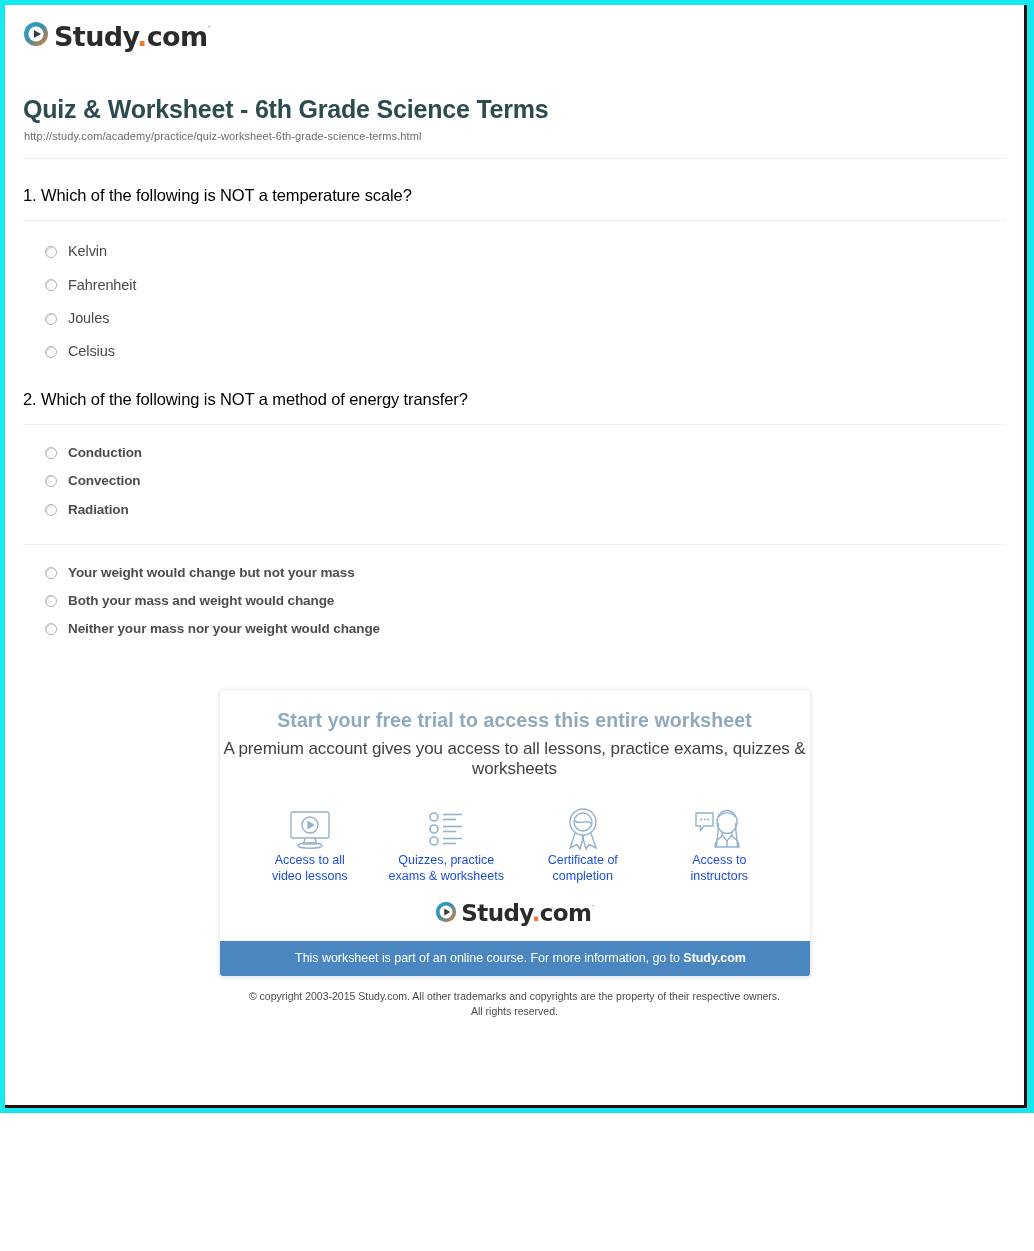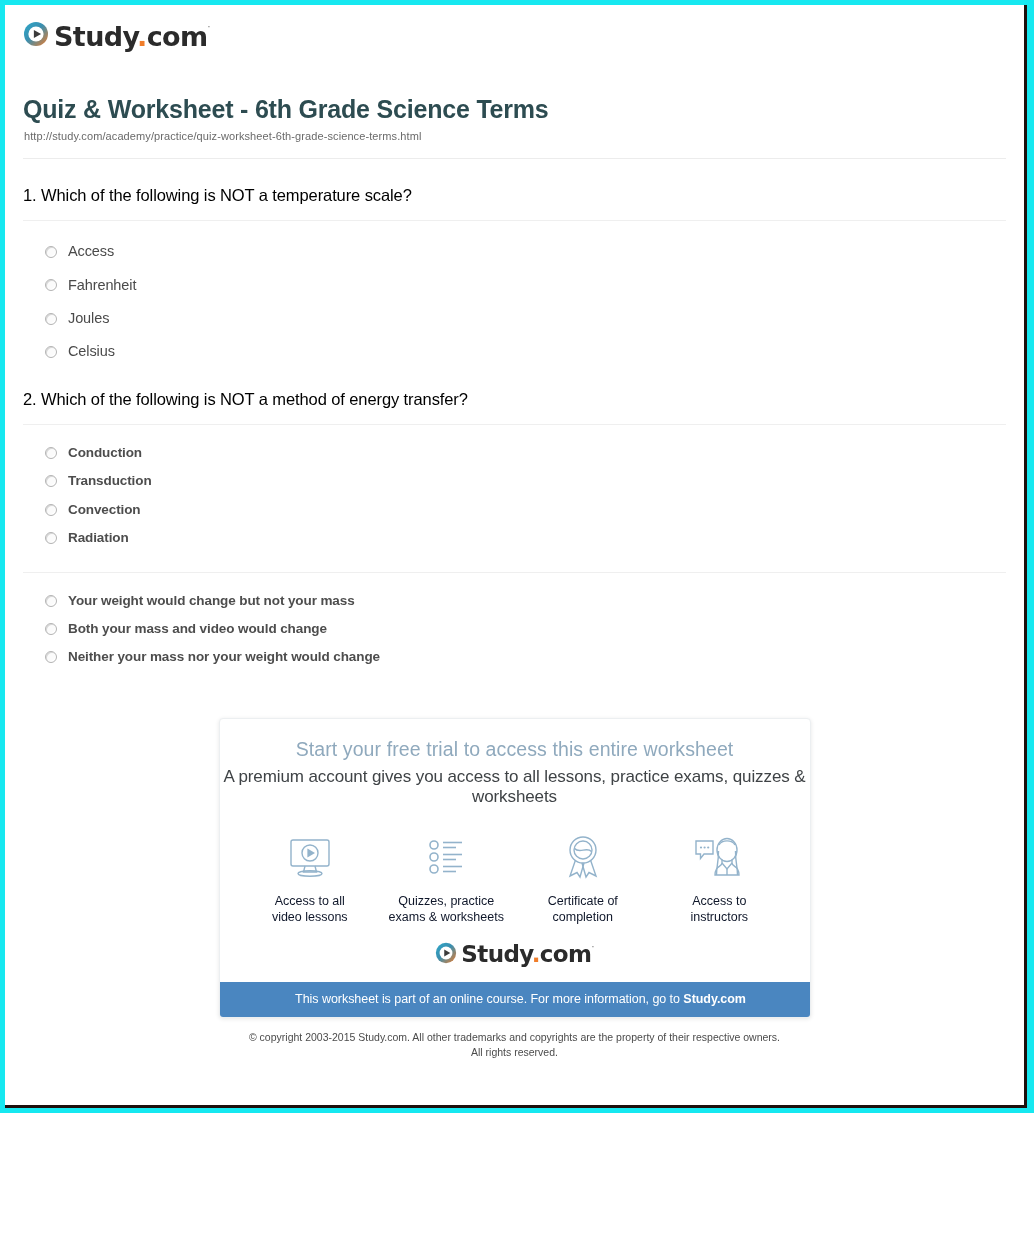--- a/index.html
+++ b/index.html
@@ -245,7 +245,7 @@
       <ul class="choices">
         <li class="choice">
           <span class="radio"></span>
-          <span class="choice-label">Access</span>
+          <span class="choice-label">Kelvin</span>
         </li>
         <li class="choice">
           <span class="radio"></span>

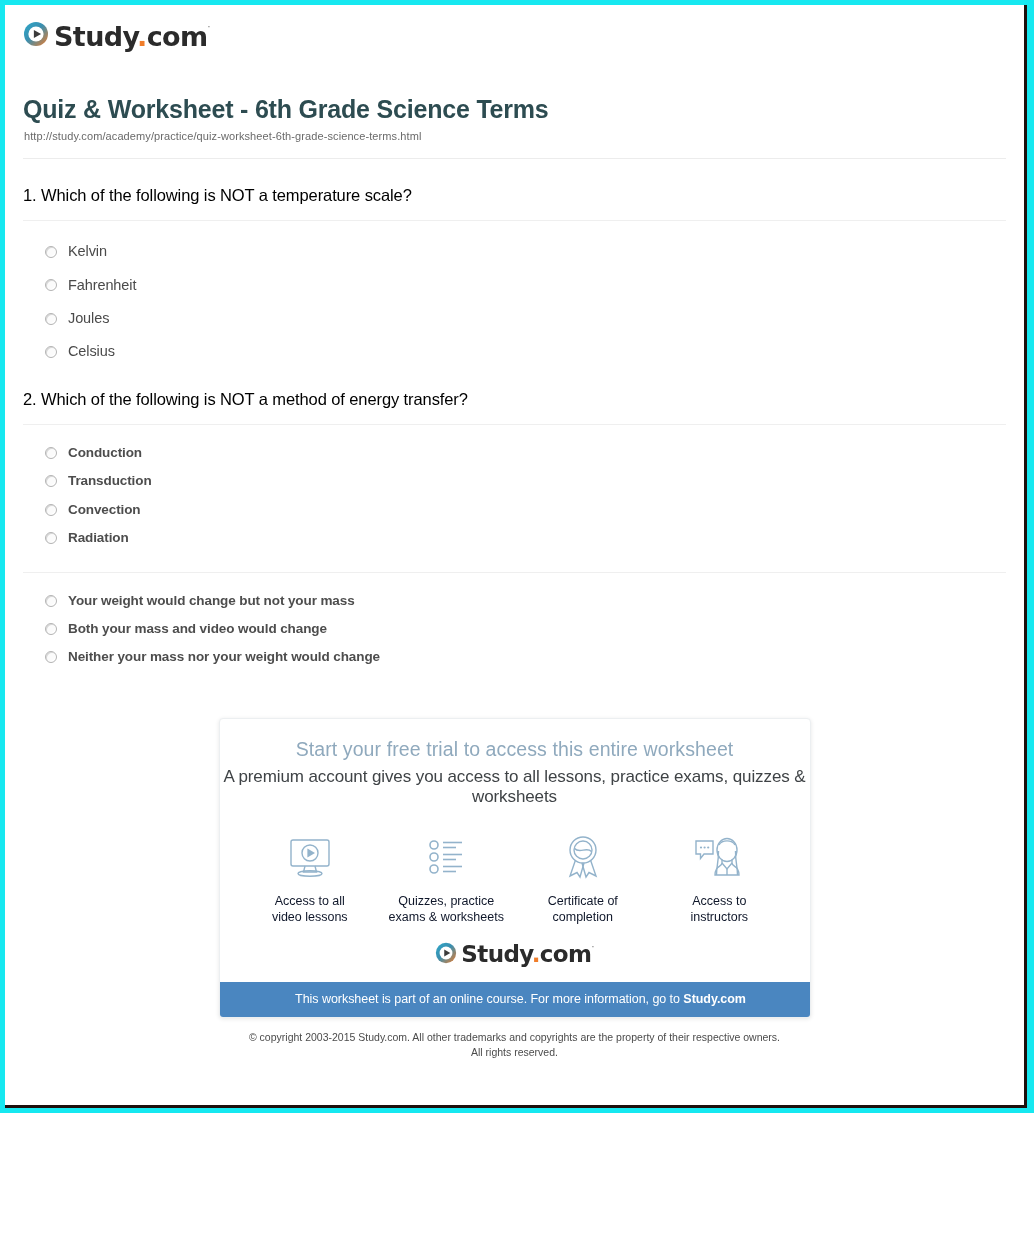--- a/index.html
+++ b/index.html
@@ -272,10 +272,6 @@
         </li>
         <li class="choice">
           <span class="radio"></span>
-          <span class="choice-label">Transduction</span>
-        </li>
-        <li class="choice">
-          <span class="radio"></span>
           <span class="choice-label">Convection</span>
         </li>
         <li class="choice">

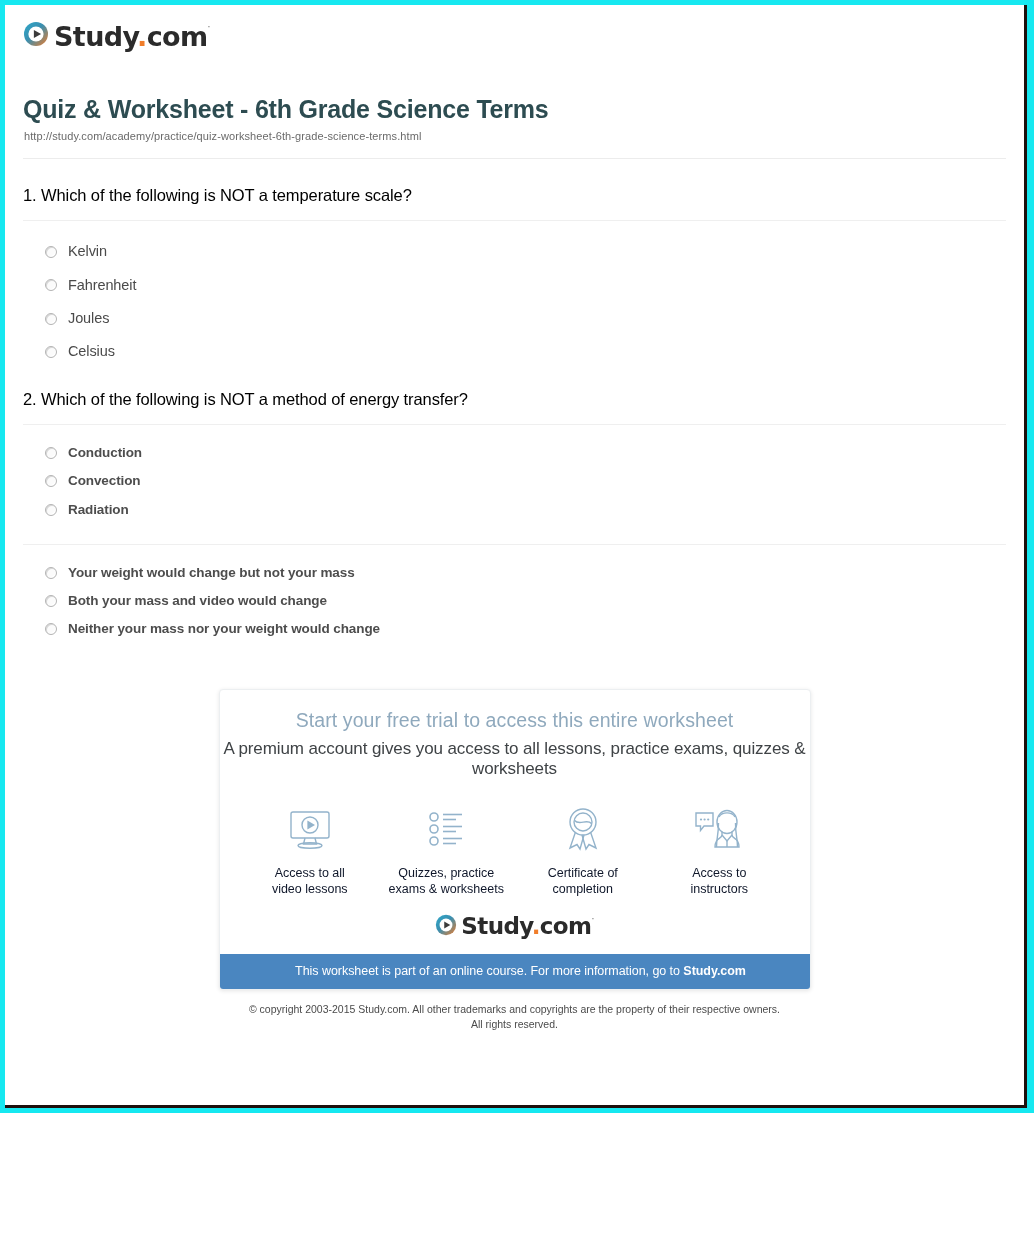--- a/index.html
+++ b/index.html
@@ -290,7 +290,7 @@
         </li>
         <li class="choice">
           <span class="radio"></span>
-          <span class="choice-label">Both your mass and video would change</span>
+          <span class="choice-label">Both your mass and weight would change</span>
         </li>
         <li class="choice">
           <span class="radio"></span>

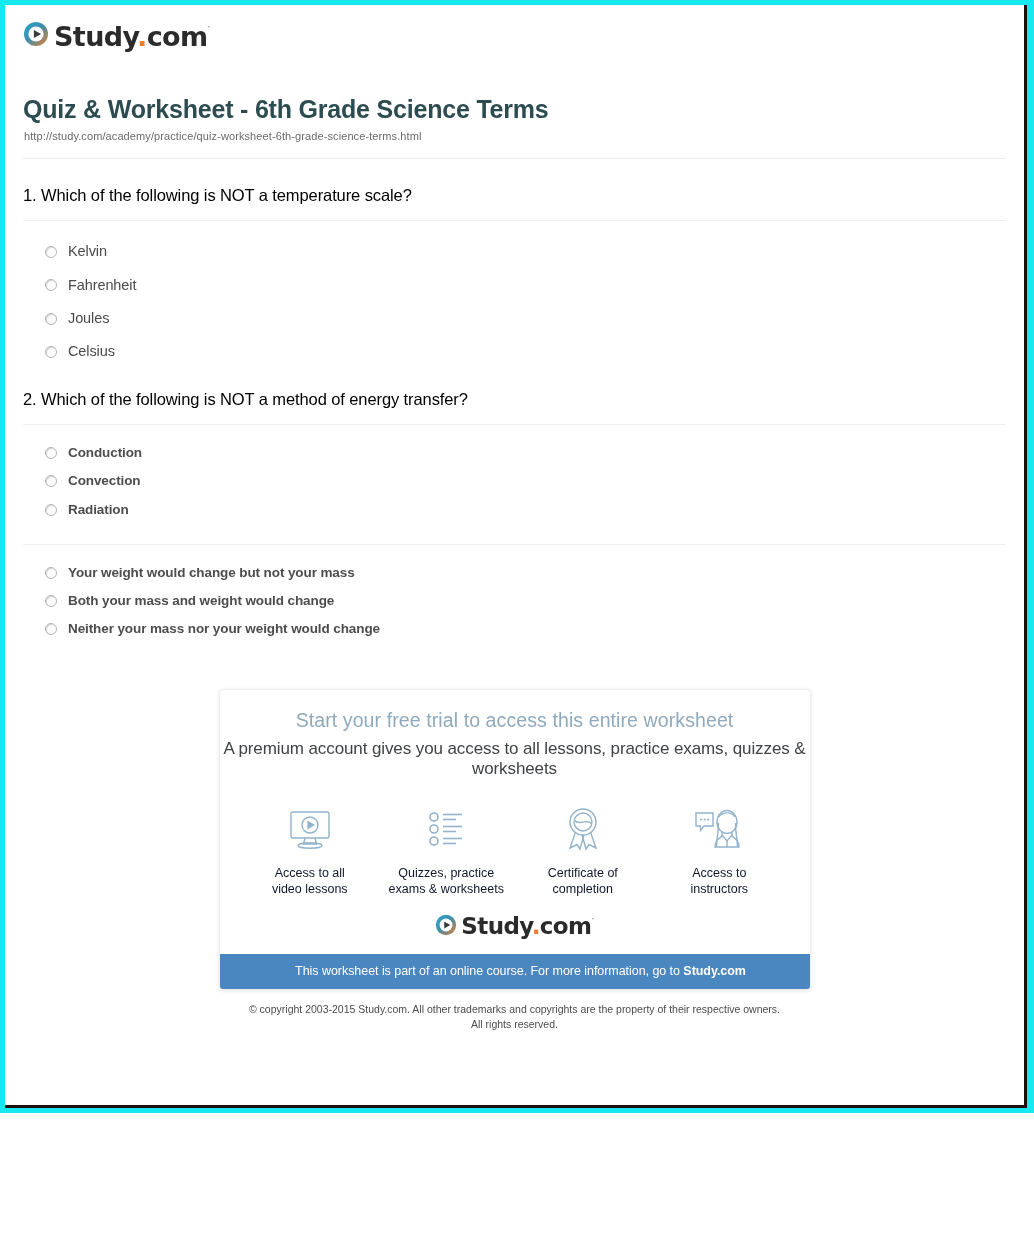--- a/index.html
+++ b/index.html
@@ -150,7 +150,7 @@
   .promo-head {
     font-size: 19.5px;
     color: #8fa9bd;
-    font-weight: 400;
+    font-weight: 700;
     letter-spacing: 0.1px;
     line-height: 1.25;
   }

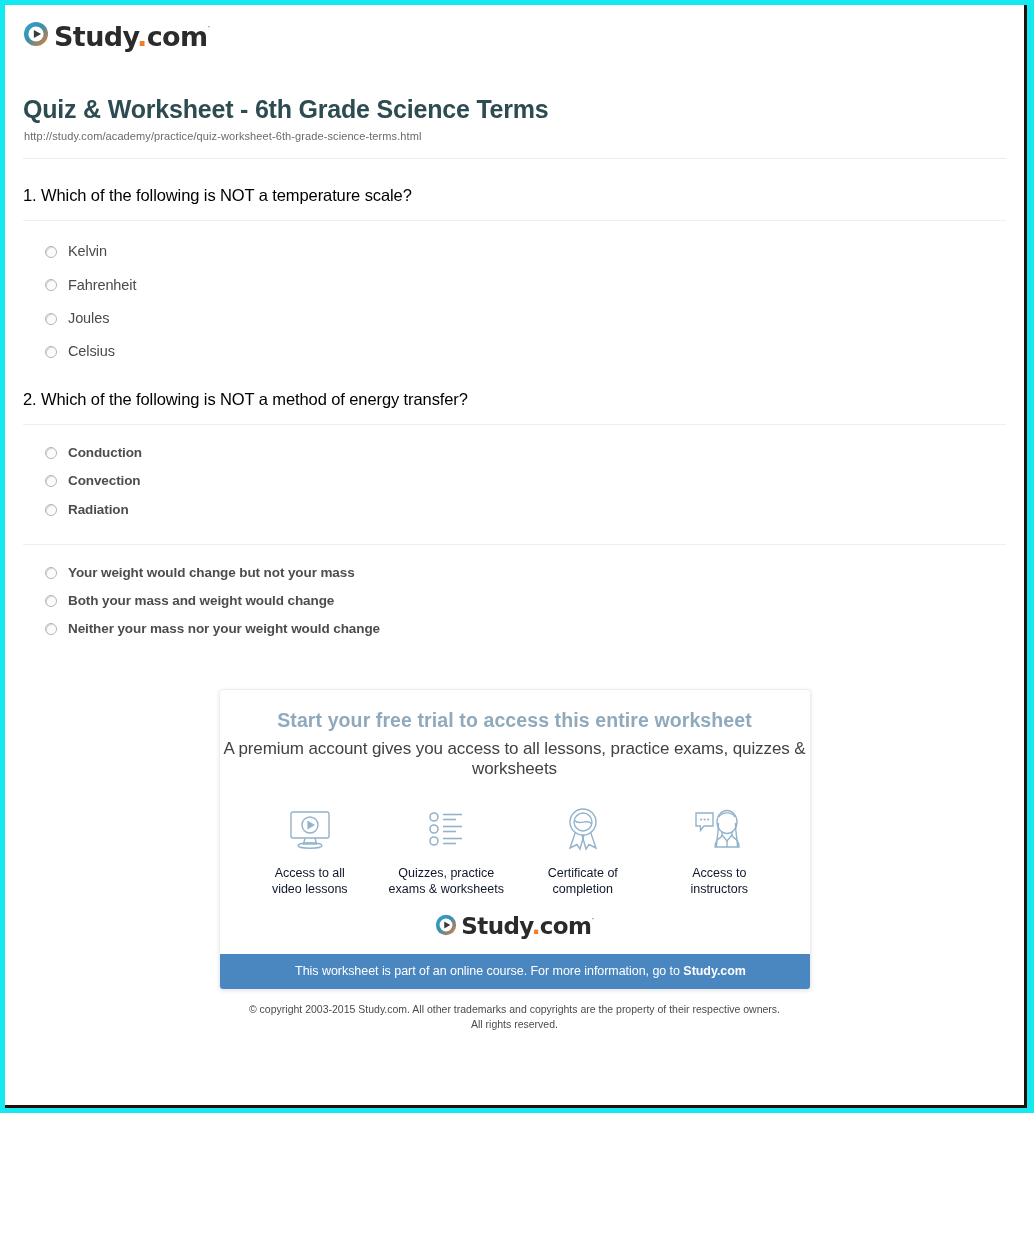--- a/index.html
+++ b/index.html
@@ -178,9 +178,9 @@
     justify-content: center;
   }
   .feature-label {
-    margin-top: 14px;
+    margin-top: 1px;
     font-size: 12.5px;
-    color: #0f172a;
+    color: #1d4ed8;
     line-height: 1.32;
   }
   .promo-logo {

